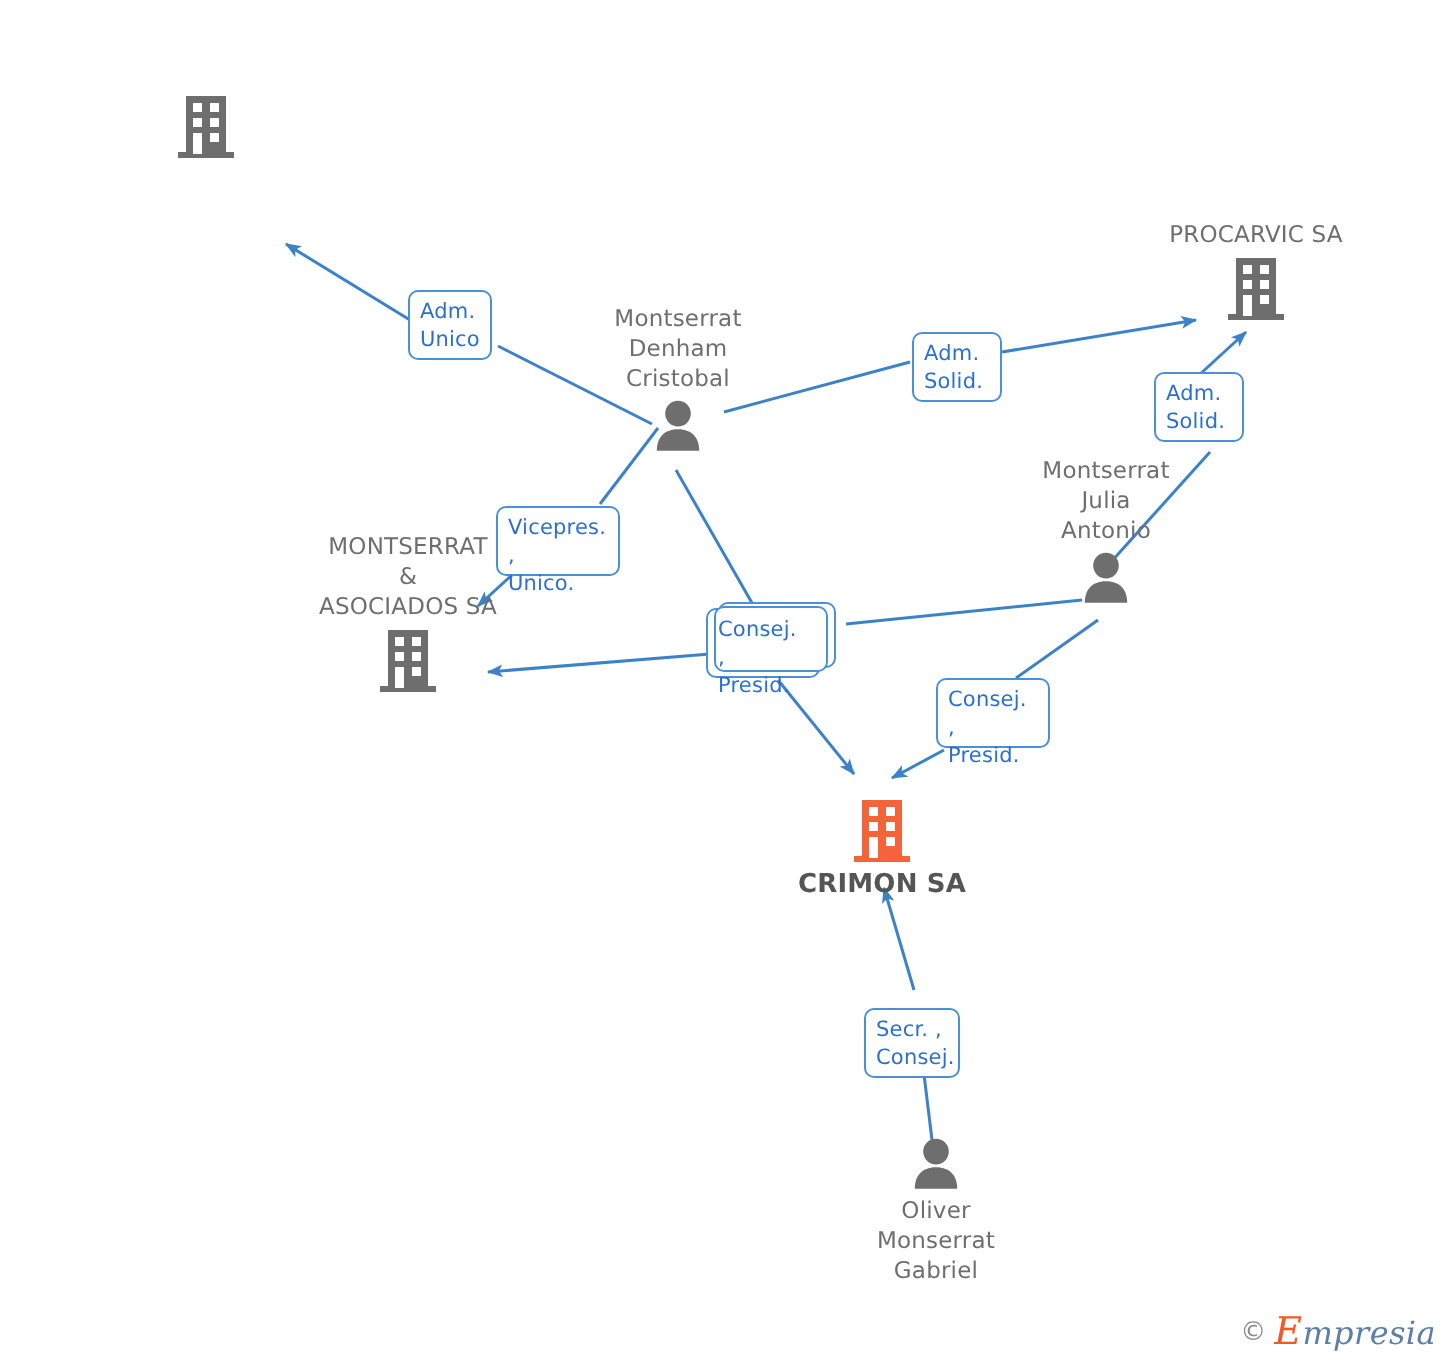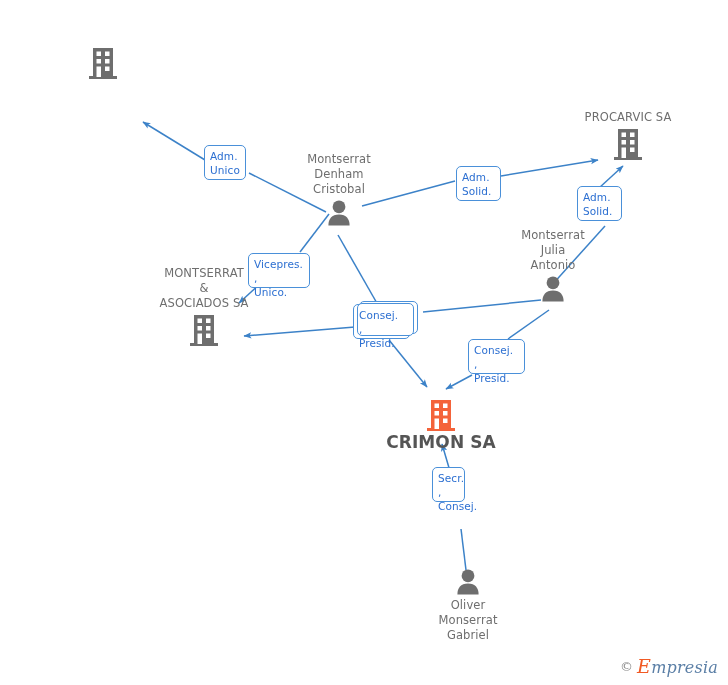--- a/index.html
+++ b/index.html
@@ -45,7 +45,7 @@
   }
   .node.label-above .node-label { margin-bottom: 2px; }
   .node.label-below .node-label { margin-top: 3px; }
-  .node.focus .node-label { color: #555555; font-weight: bold; font-size: 17px; }
+  .node.focus .node-label { color: #555555; font-weight: bold; font-size: 13px; }
 
   
   .tag {

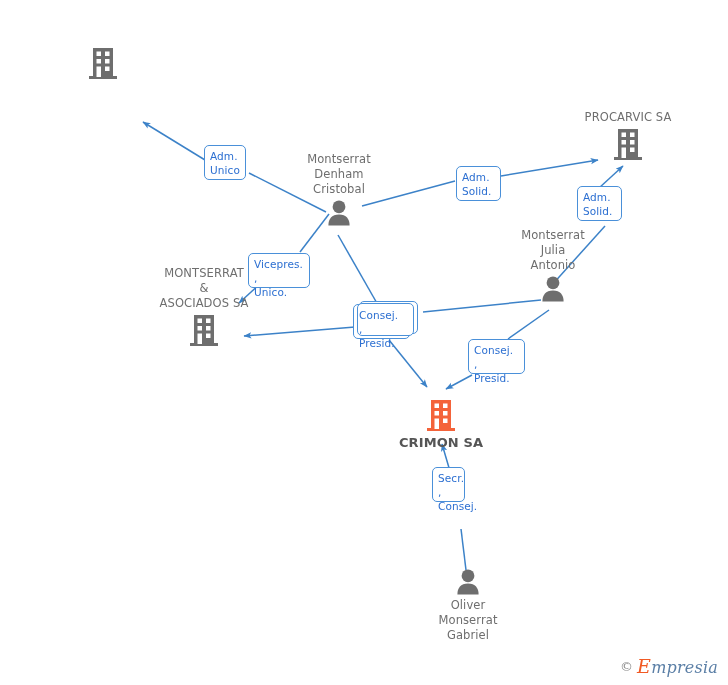--- a/index.html
+++ b/index.html
@@ -274,7 +274,7 @@
   <div class="tag" style="left:468px; top:339px; width:57px; height:35px;">Consej. ,
 Presid.</div>
 
-  <div class="tag" style="left:432px; top:467px; width:33px; height:35px;">Secr. ,
+  <div class="tag" style="left:432px; top:504px; width:48px; height:35px;">Secr. ,
 Consej.</div>
 
   <div id="watermark">

